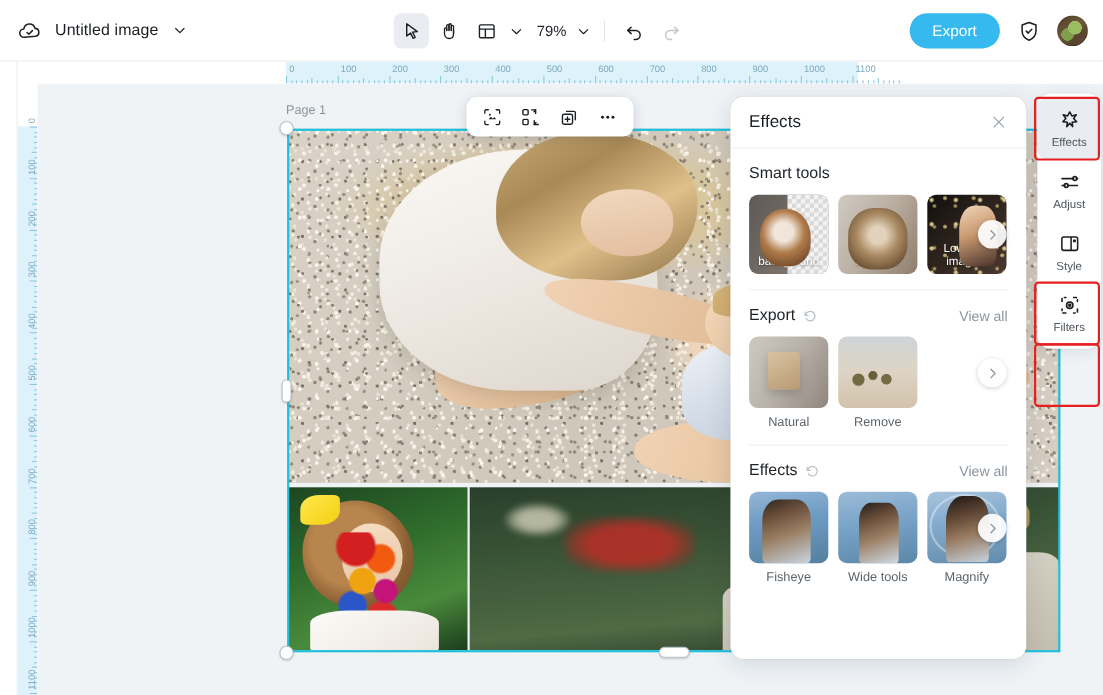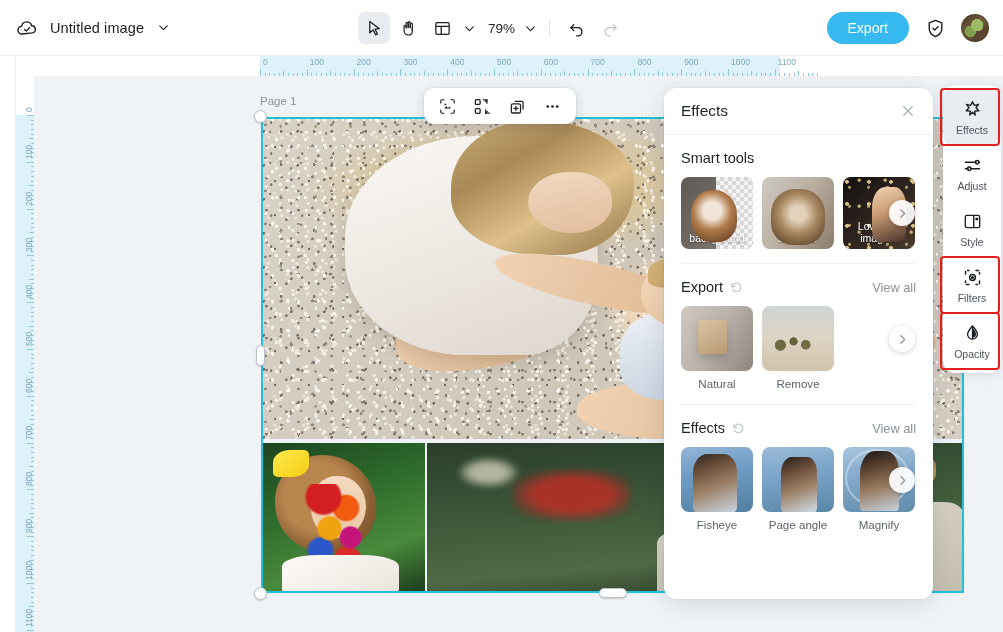--- a/index.html
+++ b/index.html
@@ -1000,16 +1000,6 @@
         </span>
         <span class="rail-lbl">Filters</span>
       </div>
-      <div class="rail-item">
-        <span class="rail-ic">
-          <svg width="21" height="21" viewBox="0 0 24 24" fill="none" stroke="#1b1f23" stroke-width="1.6" stroke-linejoin="round">
-            <path d="M12 3.4c3.6 4 5.6 6.6 5.6 9.3A5.6 5.6 0 0 1 12 18.4a5.6 5.6 0 0 1-5.6-5.7c0-2.7 2-5.3 5.6-9.3z"></path>
-            <path d="M12 3.4v15" stroke-width="1.4"></path>
-            <path d="M12 5.2c2.6 3.1 4 5.2 4 7.5A4 4 0 0 1 12 16.8z" fill="#1b1f23" stroke="none"></path>
-          </svg>
-        </span>
-        <span class="rail-lbl">Opacity</span>
-      </div>
     </div>
   <div class="redbox r1" style="border-color: rgb(230, 32, 32);"></div>
   <div class="redbox r2" style="border-color: rgb(230, 32, 32);"></div>

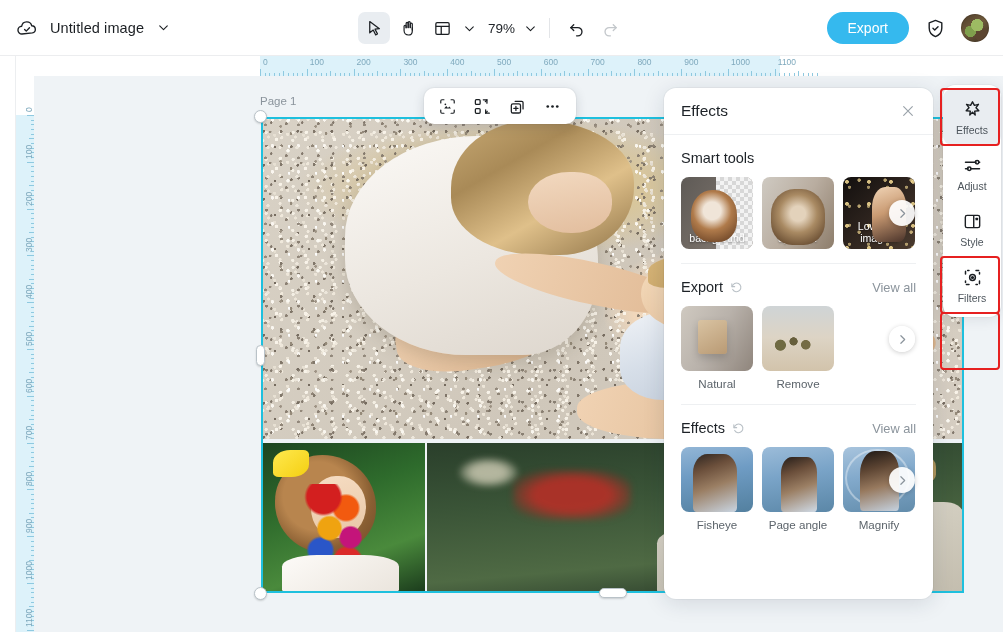--- a/index.html
+++ b/index.html
@@ -944,7 +944,7 @@
             </div>
             <div class="thumb-cell">
               <div class="thumb th-wide"></div>
-              <div class="thumb-label">Page angle</div>
+              <div class="thumb-label">Wide tools</div>
             </div>
             <div class="thumb-cell">
               <div class="thumb th-magnify"></div>

